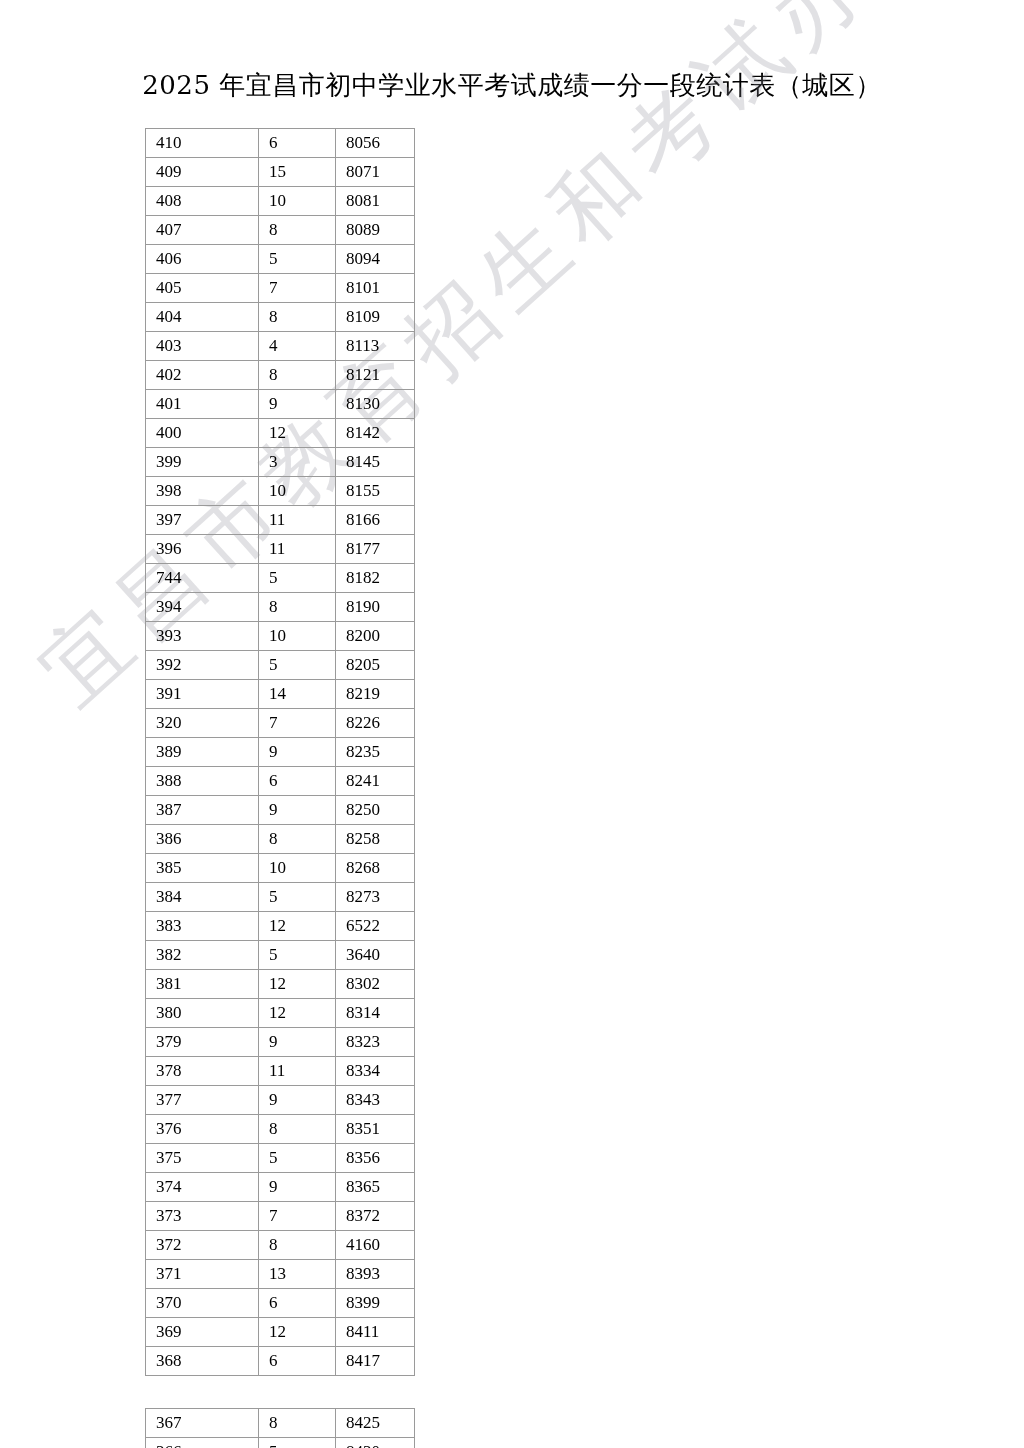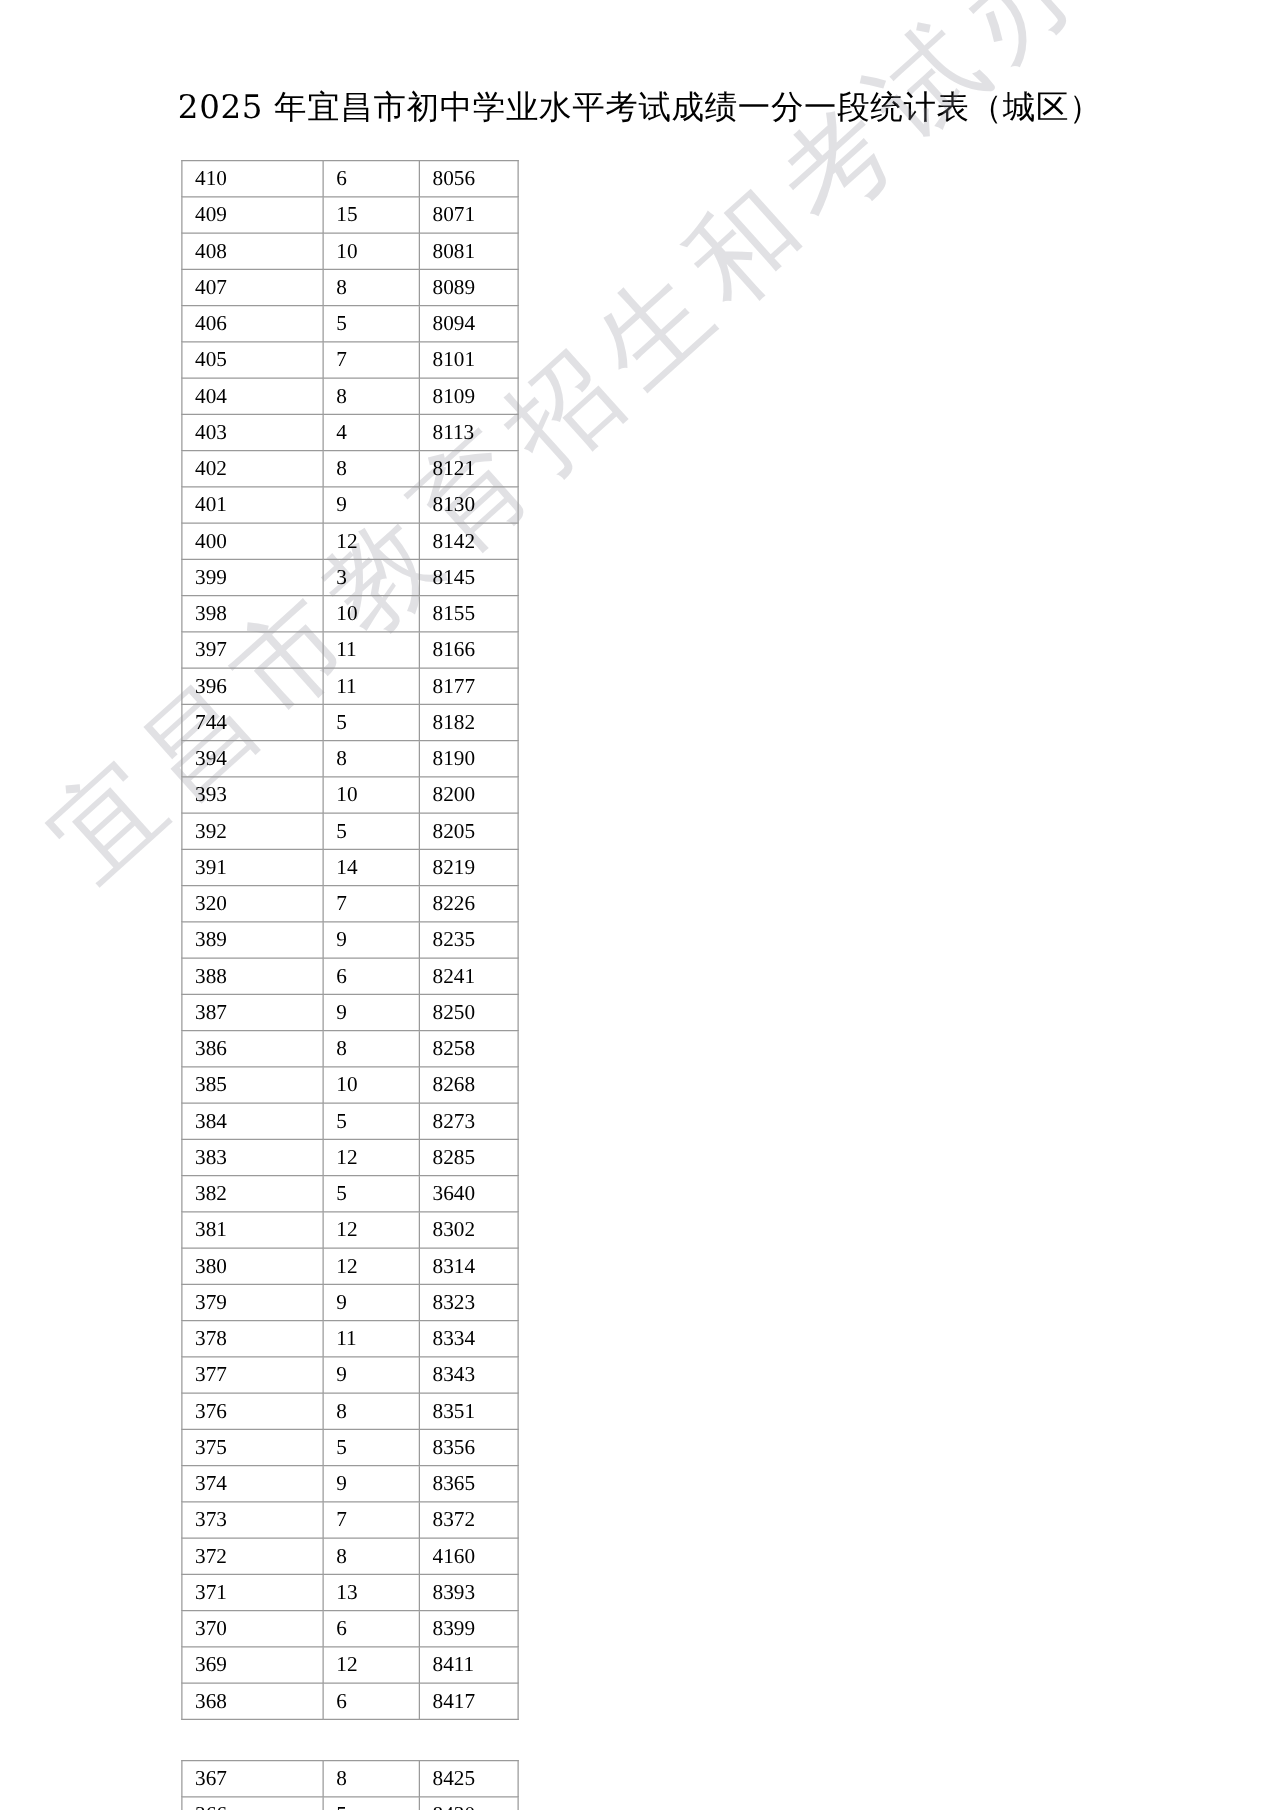--- a/index.html
+++ b/index.html
@@ -229,7 +229,7 @@
           <tr>
             <td class="c-score">383</td>
             <td class="c-count">12</td>
-            <td class="c-cum">8285</td>
+            <td class="c-cum">6522</td>
           </tr>
           <tr>
             <td class="c-score">382</td>

